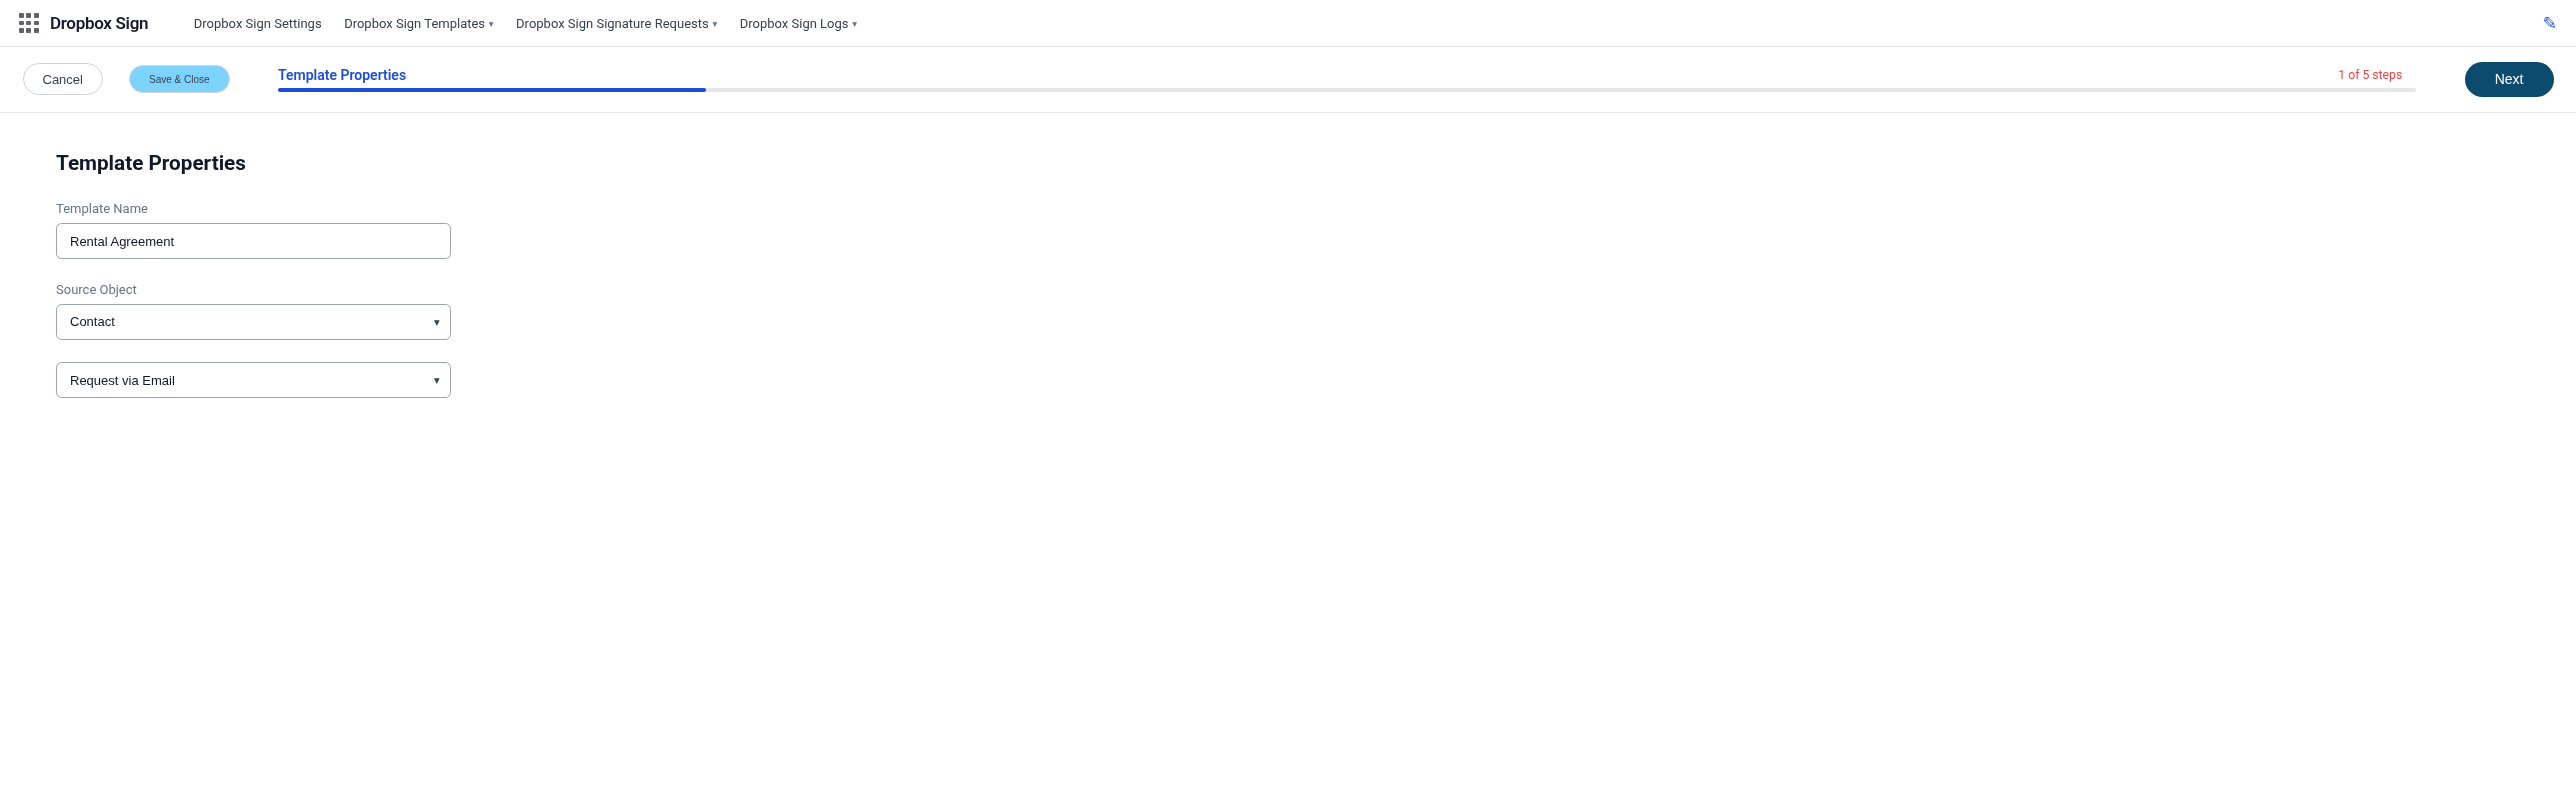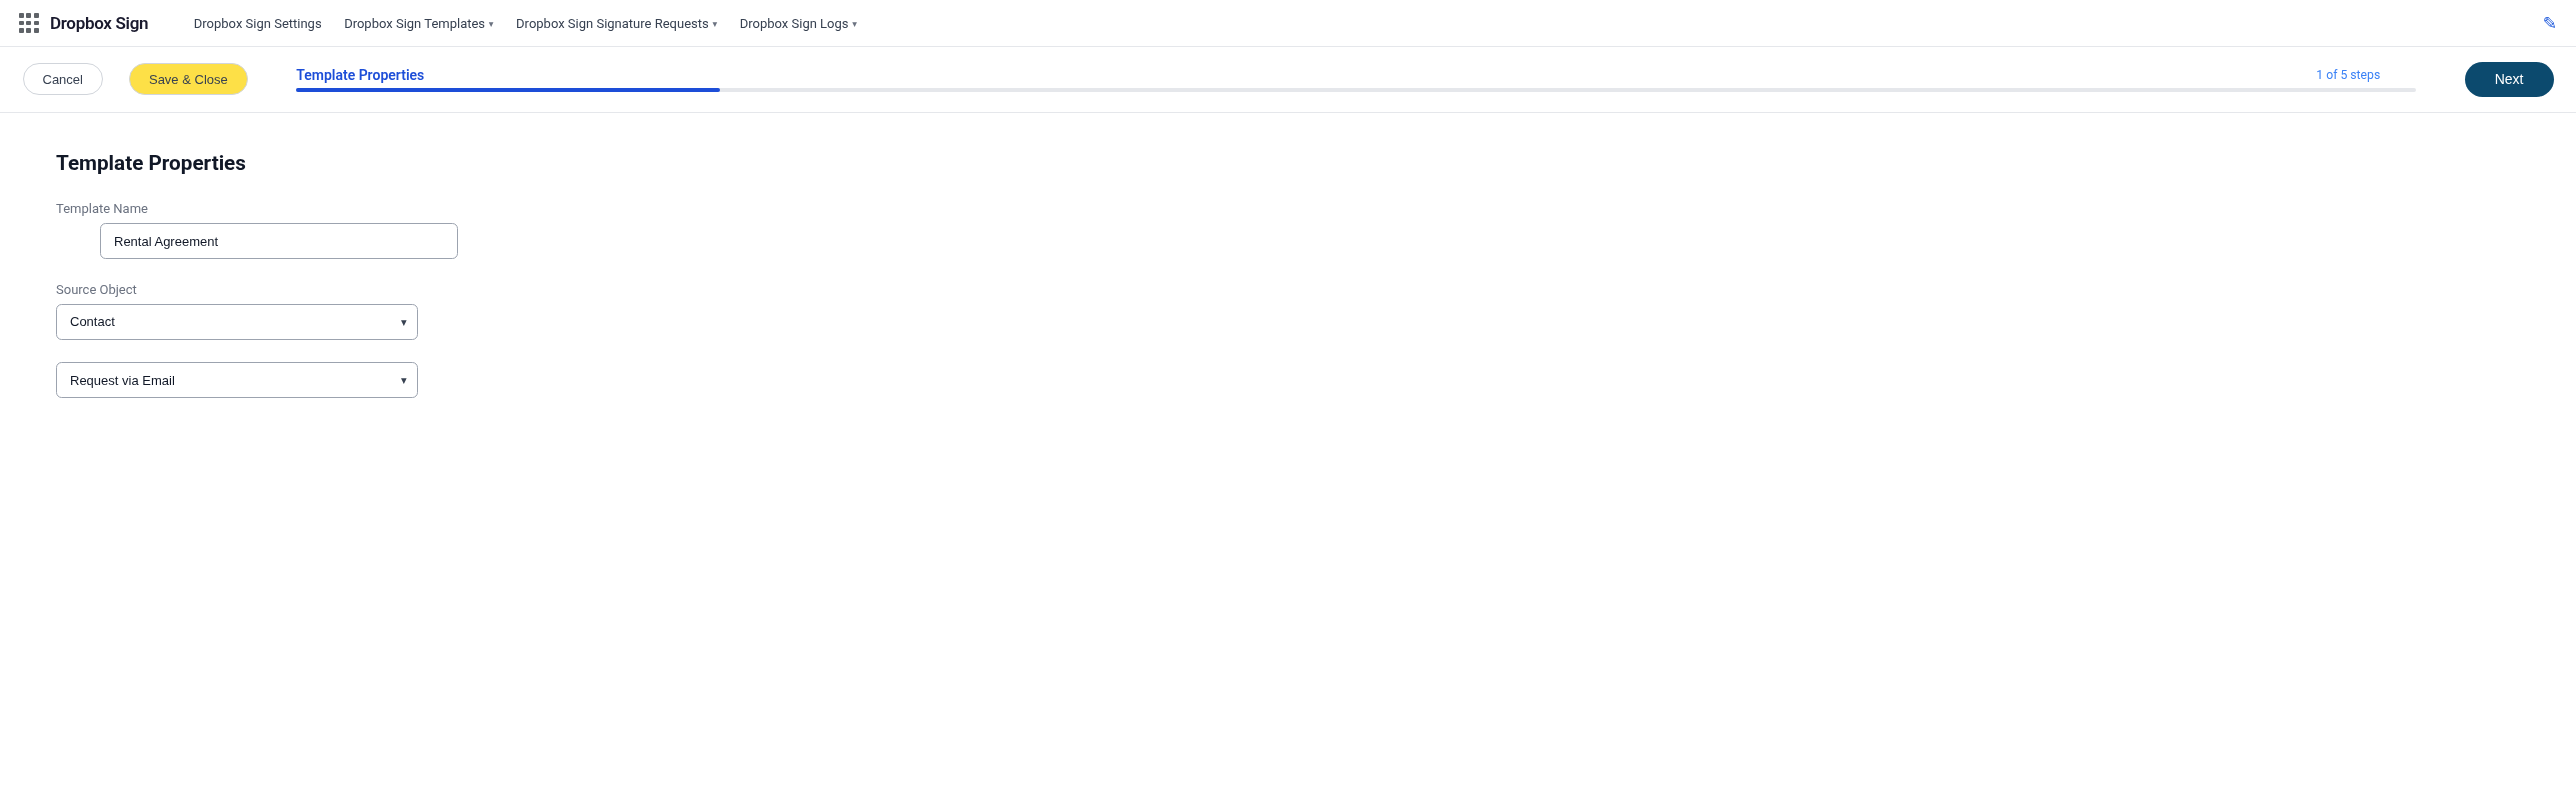--- a/index.html
+++ b/index.html
@@ -102,8 +102,8 @@
       padding: 7.5px 19px;
       border: 1.4px solid #d1d5db;
       border-radius: 19px;
-      background: #fde047;
-      font-size: 13px;
+      background: #7dd3fc;
+      font-size: 10px;
       color: #374151;
       cursor: pointer;
     }

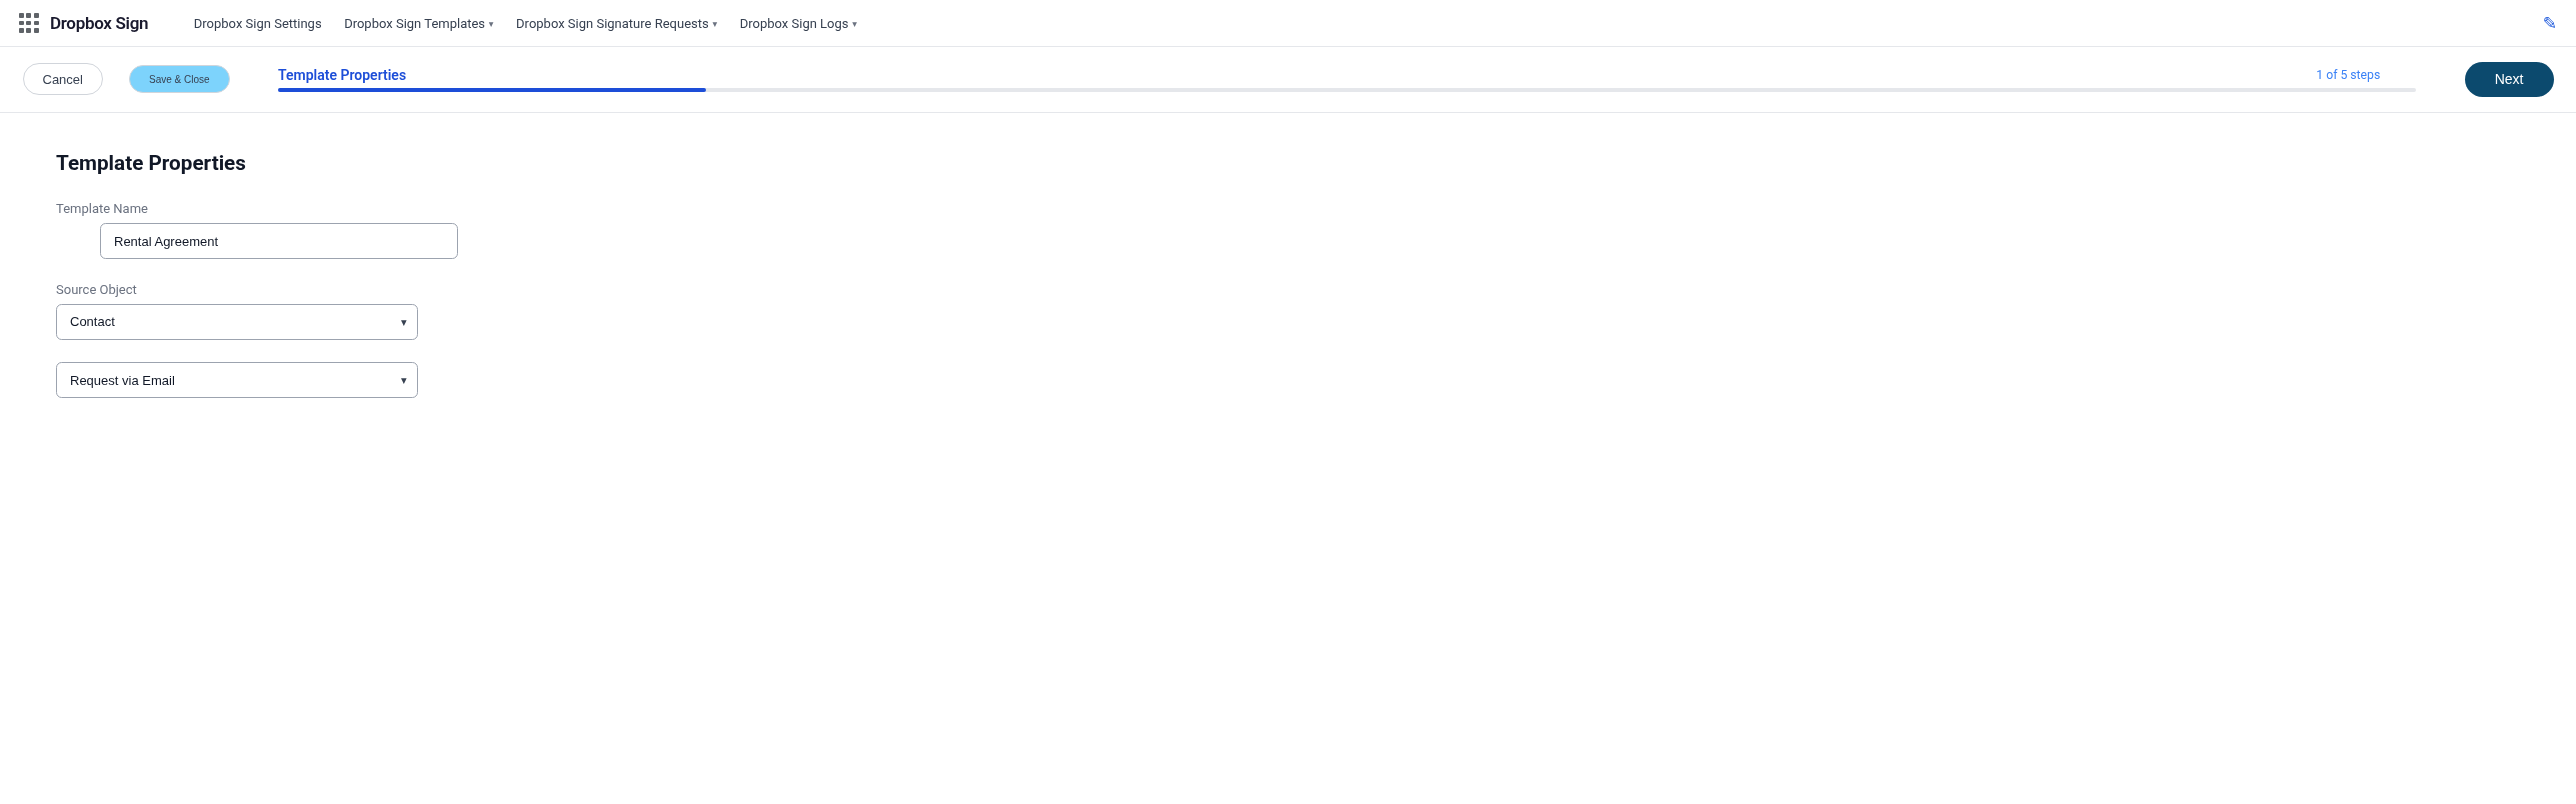--- a/index.html
+++ b/index.html
@@ -130,8 +130,8 @@
 
     .progress-steps {
       font-size: 12.2px;
-      color: #3b82f6;
-      margin-right: 36px;
+      color: #ef4444;
+      margin-right: 14px;
     }
 
     .progress-bar-container {

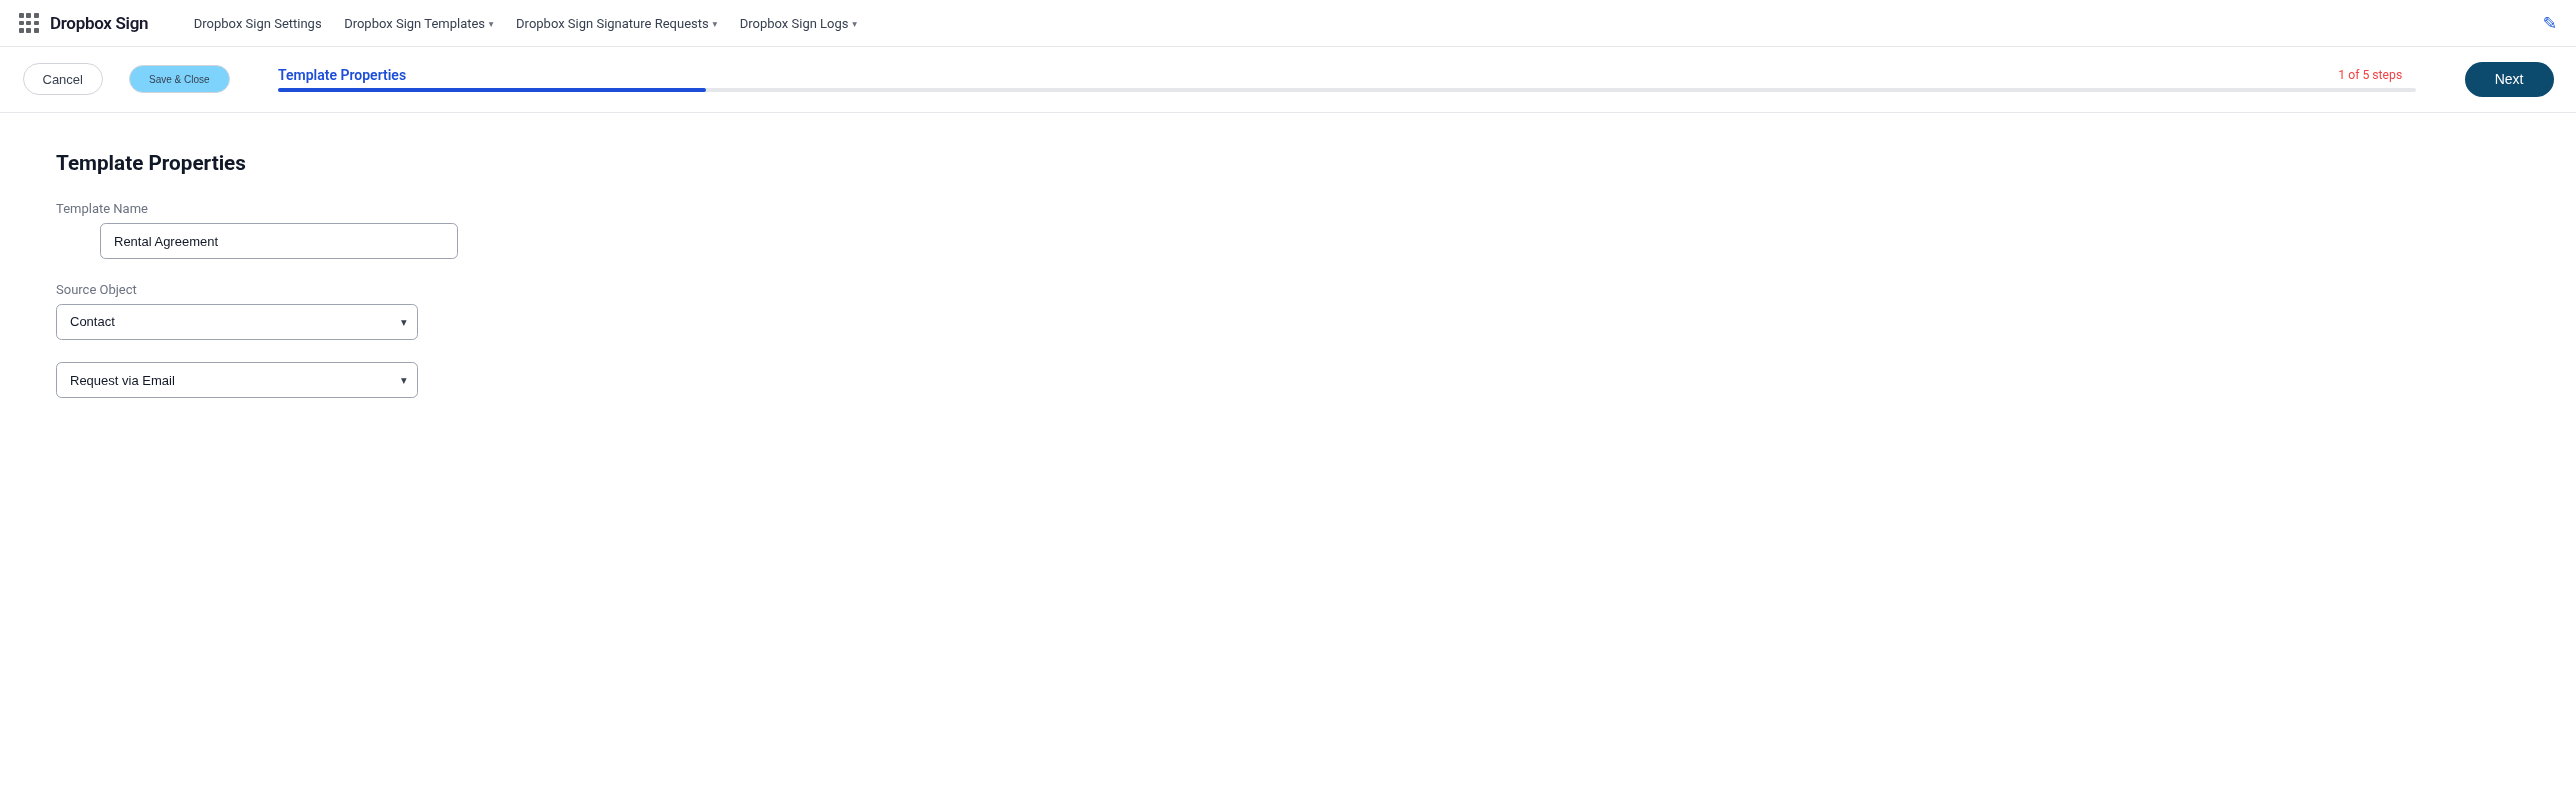--- a/index.html
+++ b/index.html
@@ -183,14 +183,13 @@
     }
 
     .form-input {
-      width: 358px;
+      width: 395px;
       padding: 9.4px 13px;
       border: 1.4px solid #9ca3af;
       border-radius: 5.6px;
       font-size: 13px;
       color: #111827;
       outline: none;
-      margin-left: 44px;
     }
 
     .form-select-wrapper {

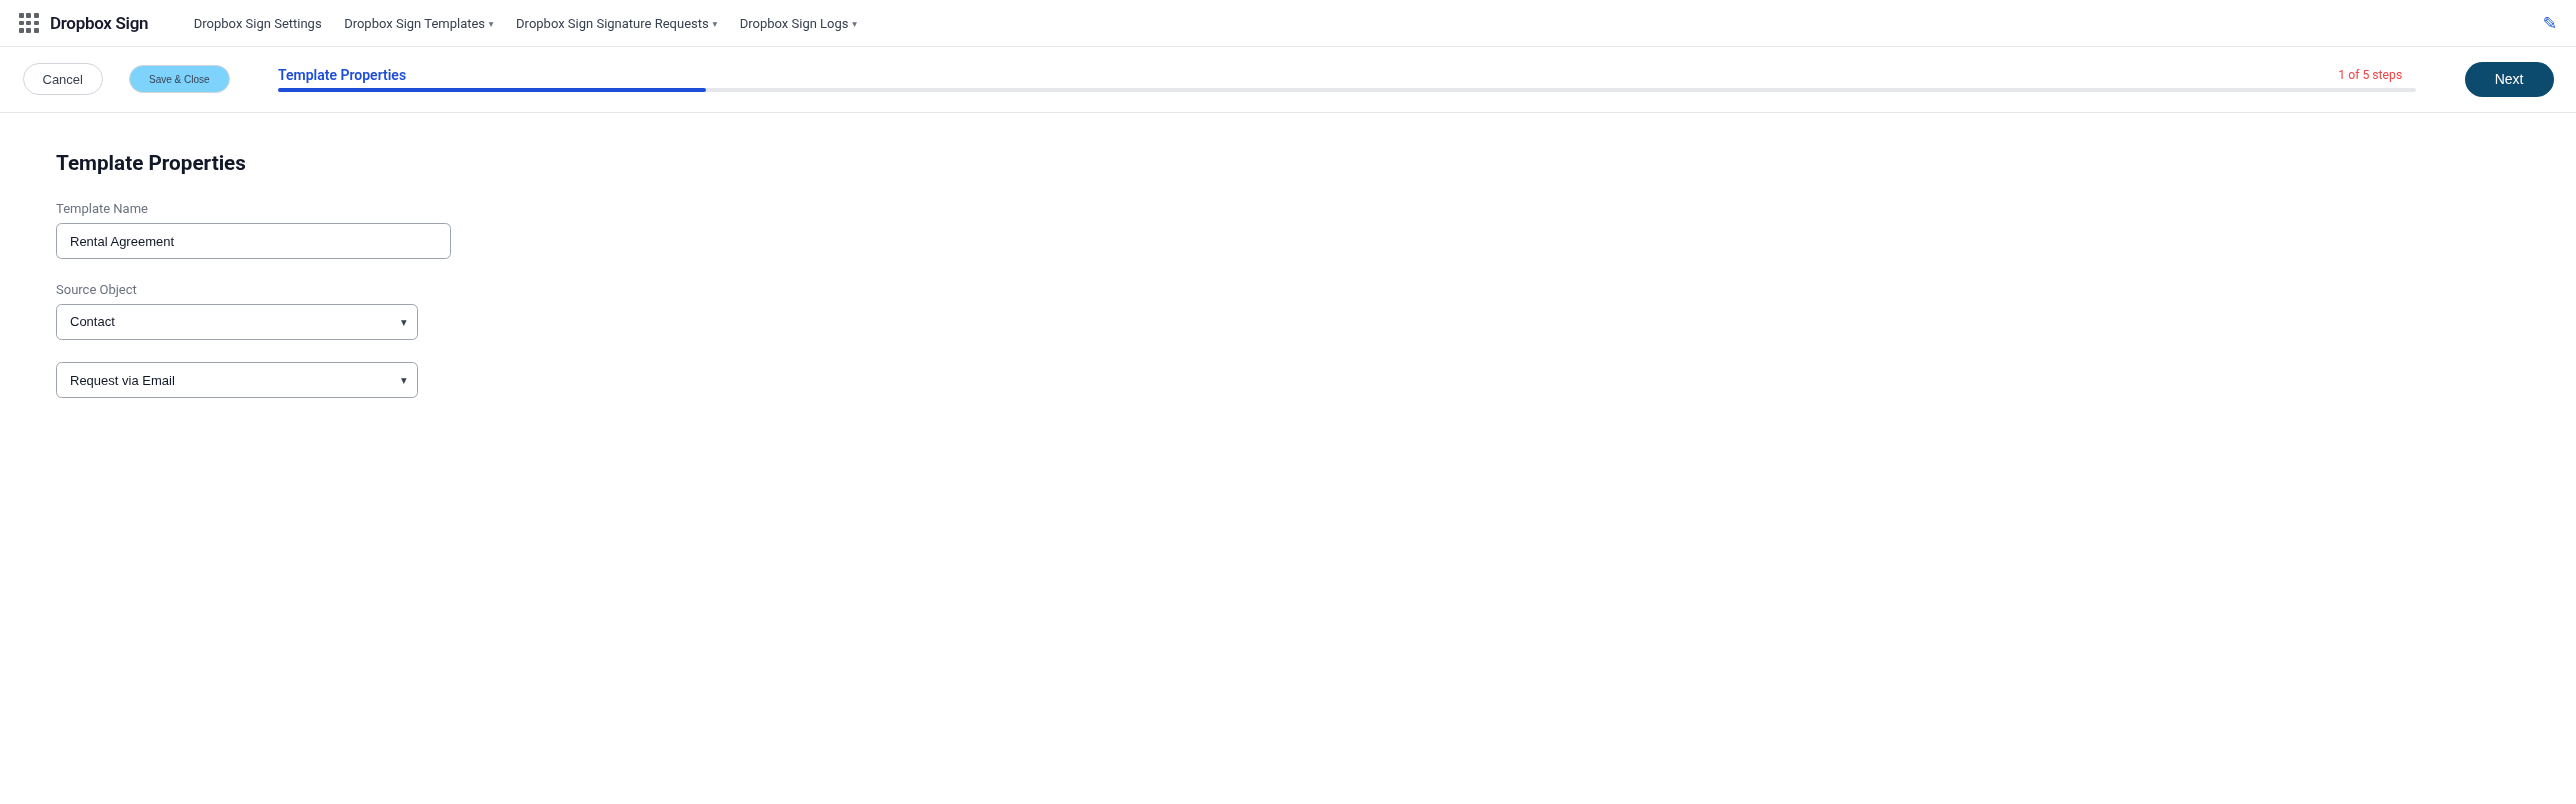--- a/index.html
+++ b/index.html
@@ -194,7 +194,7 @@
 
     .form-select-wrapper {
       position: relative;
-      width: 362px;
+      width: 395px;
     }
 
     .form-select {

